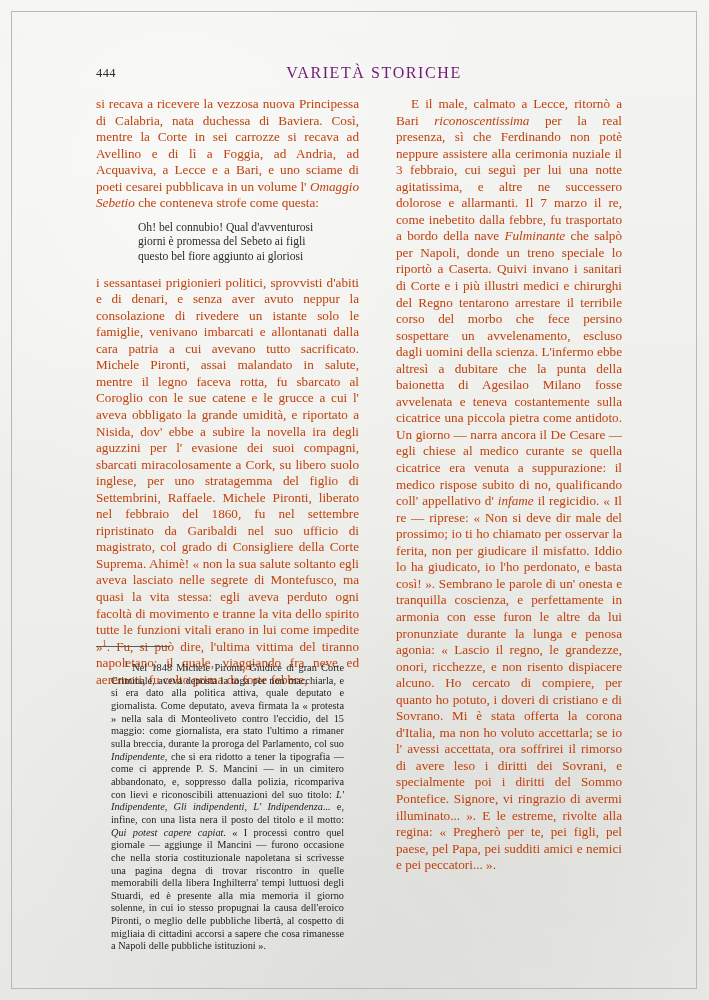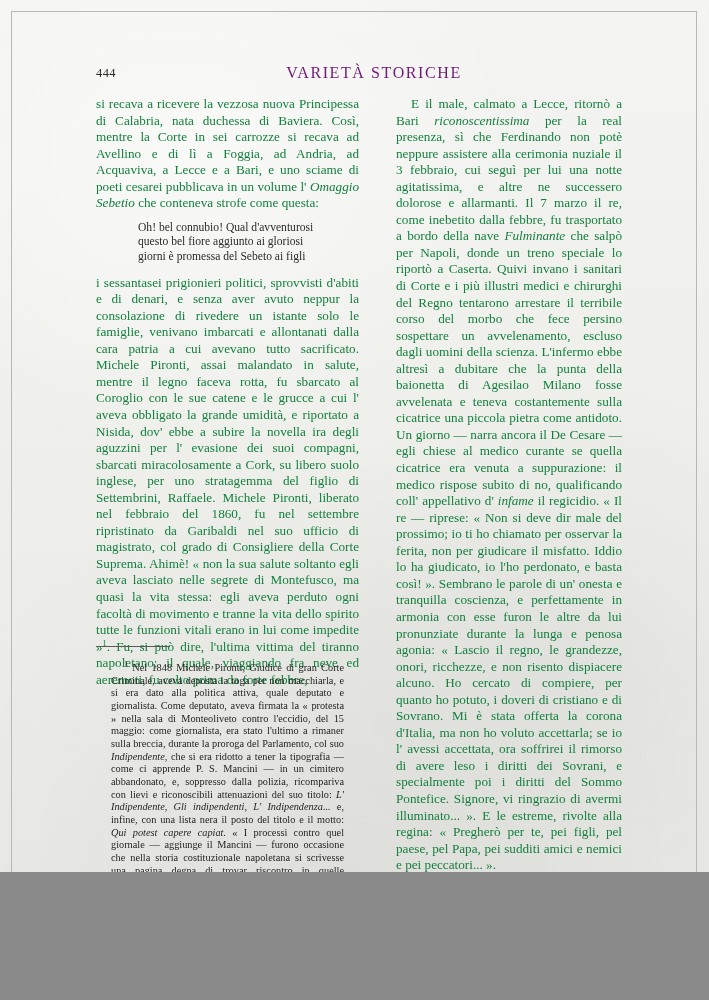--- a/index.html
+++ b/index.html
@@ -10,7 +10,7 @@
   .page {
     position: relative;
     width: 709px;
-    height: 872px;
+    height: 1000px;
     background: #f2f2f0;
     overflow: hidden;
     font-family: "Liberation Serif", "DejaVu Serif", serif;

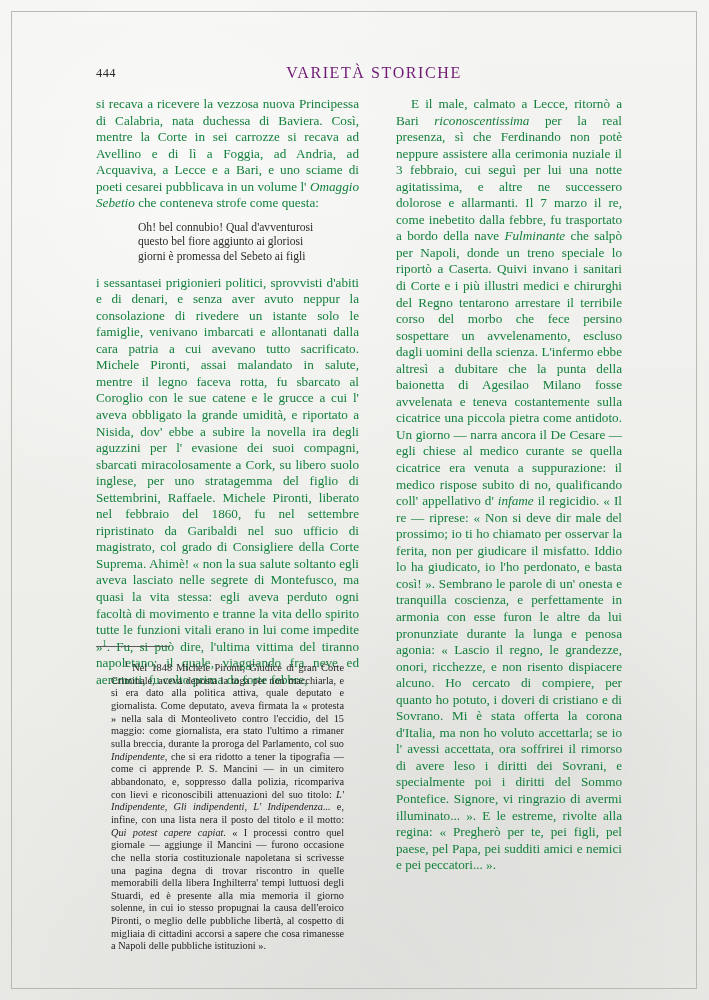--- a/index.html
+++ b/index.html
@@ -78,7 +78,7 @@
     text-justify: inter-word;
     font-size: 13.2px;
     line-height: 16.55px;
-    color: #15803d;
+    color: #c2410c;
     hyphens: manual;
   }
   p.flow { text-indent: 0; }

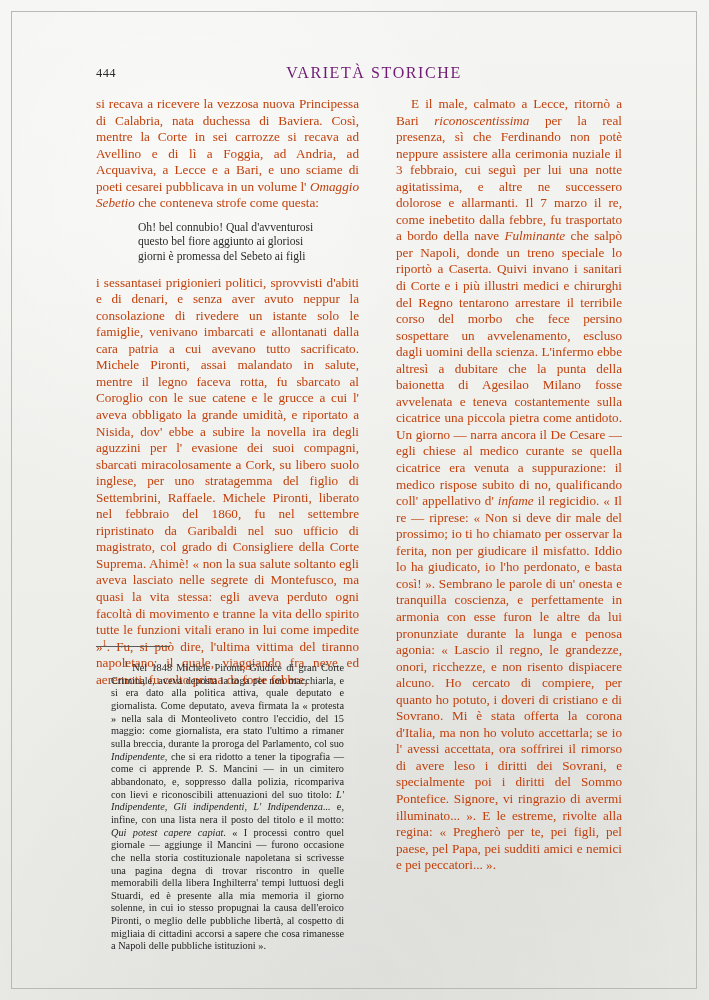--- a/index.html
+++ b/index.html
@@ -145,8 +145,8 @@
 
     <div class="verse verse-left">
       <span class="vline">Oh! bel connubio! Qual d'avventurosi</span>
+      <span class="vline">giorni è promessa del Sebeto ai figli</span>
       <span class="vline">questo bel fiore  aggiunto ai gloriosi</span>
-      <span class="vline">giorni è promessa del Sebeto ai figli</span>
     </div>
 
     <p class="flow"><span>i sessantasei prigionieri politici, sprovvisti d'abiti e di denari, e senza aver avuto neppur la consolazione di rivedere un istante solo le famiglie, venivano imbarcati e allontanati dalla cara patria a cui avevano tutto sacrificato. Michele Pironti, assai malandato in salute, mentre il legno faceva rotta, fu sbarcato al Coroglio con le sue catene e le grucce a cui l' aveva obbligato la grande umidità, e riportato a Nisida, dov' ebbe a subire la novella ira degli aguzzini per l' evasione dei suoi compagni, sbarcati miracolosamente a Cork, su libero suolo inglese, per uno stratagemma del figlio di Settembrini, Raffaele. Michele Pironti, liberato nel febbraio del 1860, fu nel settembre ripristinato da Garibaldi nel suo ufficio di magistrato, col grado di Consigliere della Corte Suprema. Ahimè! « non la sua salute soltanto egli aveva lasciato nelle segrete di Montefusco, ma quasi la vita stessa: egli aveva perduto ogni facoltà di movimento e tranne la vita dello spirito tutte le funzioni vitali erano in lui come impedite »</span><sup class="sup-note">1</sup><span>. Fu, si può dire, l'ultima vittima del tiranno napoletano; il quale, viaggiando fra neve ed aeremoti, fu colto prima da forte febbre,</span></p>

